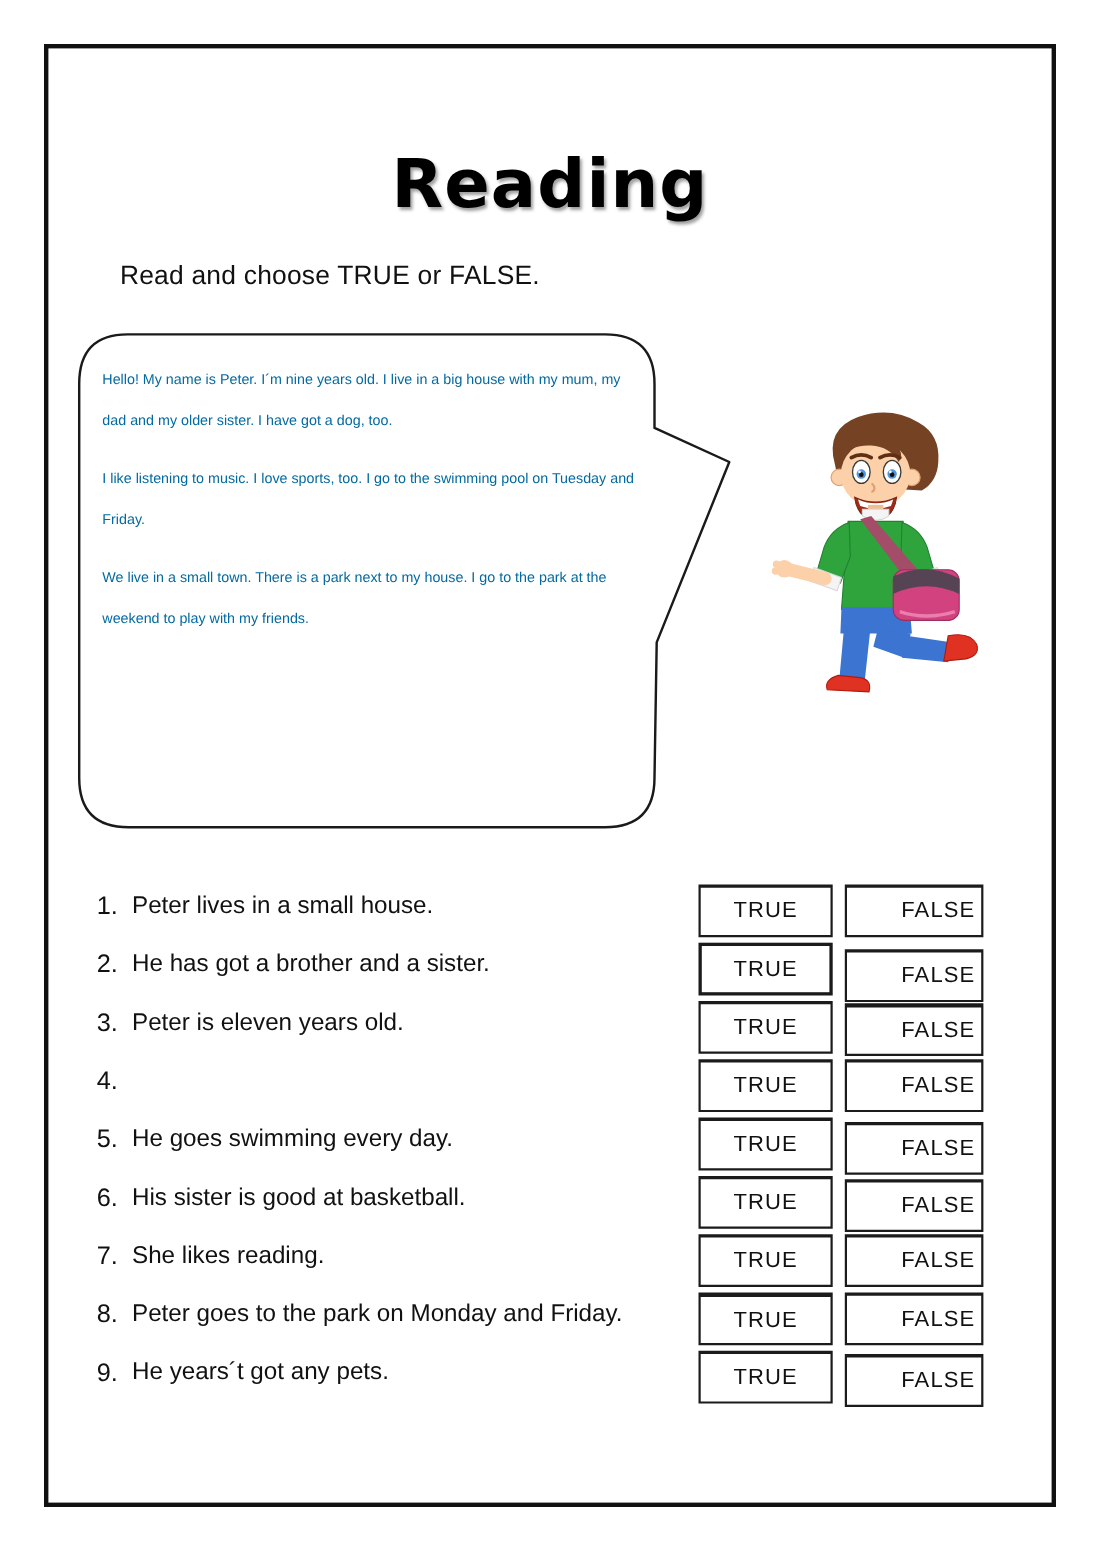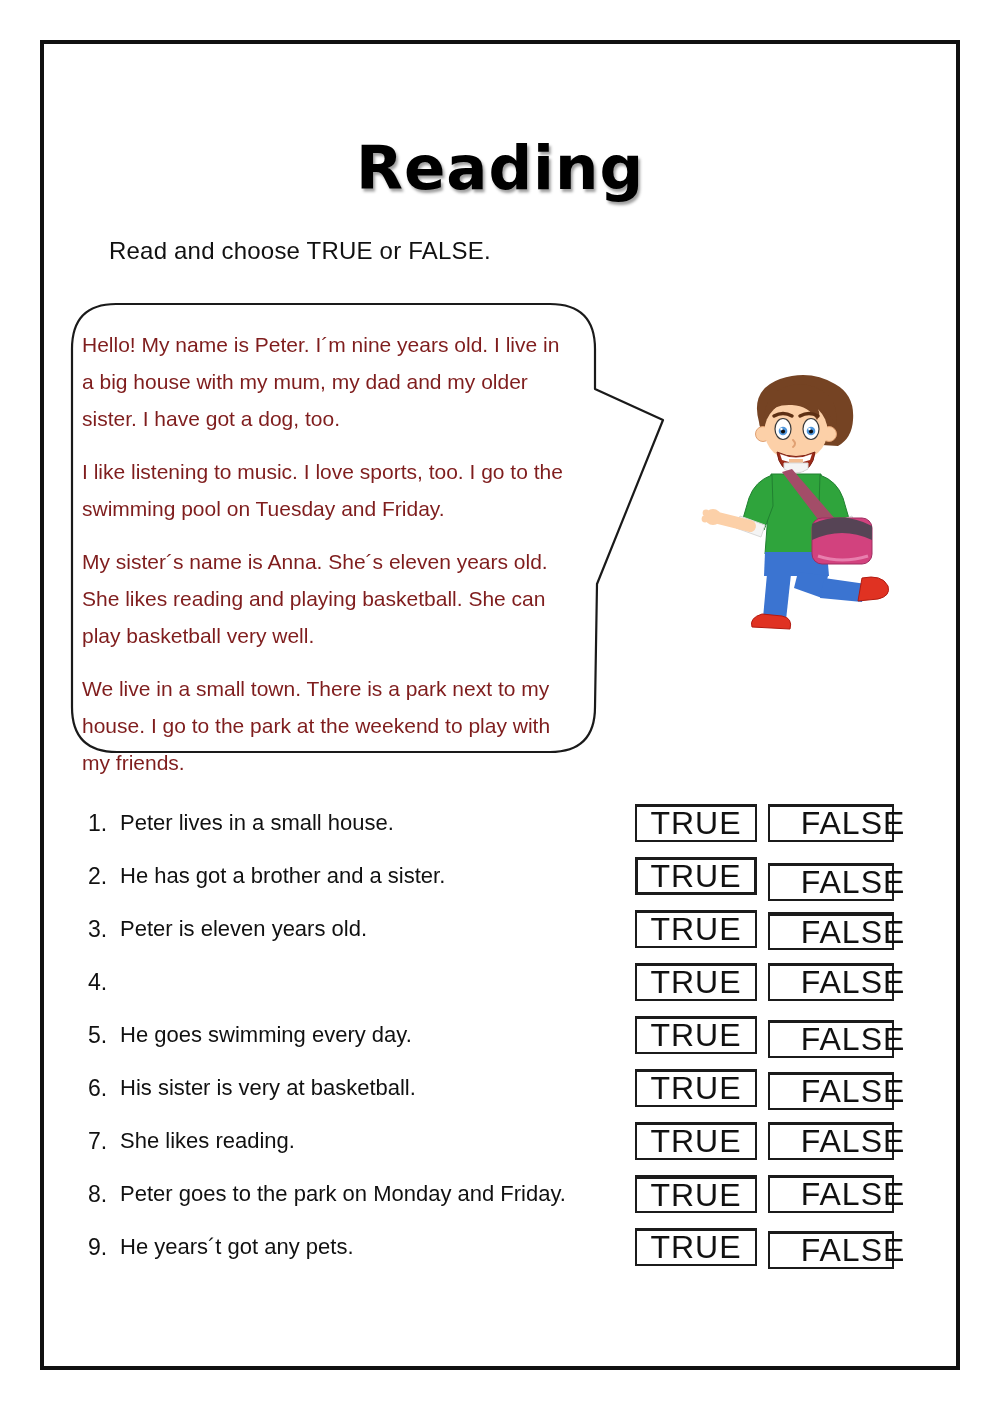--- a/index.html
+++ b/index.html
@@ -24,8 +24,8 @@
   }
   .overlay { position:absolute; left:0; top:0; width:1000px; height:1413px; pointer-events:none; }
   .bubble-text {
-    position:absolute; left:82px; top:326px; width:486px;
-    font-size:21px; line-height:37px; color:#7f1d1d;
+    position:absolute; left:93px; top:326px; width:486px;
+    font-size:13px; line-height:37px; color:#0369a1;
   }
   .bubble-text p { margin:0 0 16px 0; }
   .questions { position:absolute; left:88px; top:804px; width:820px; }

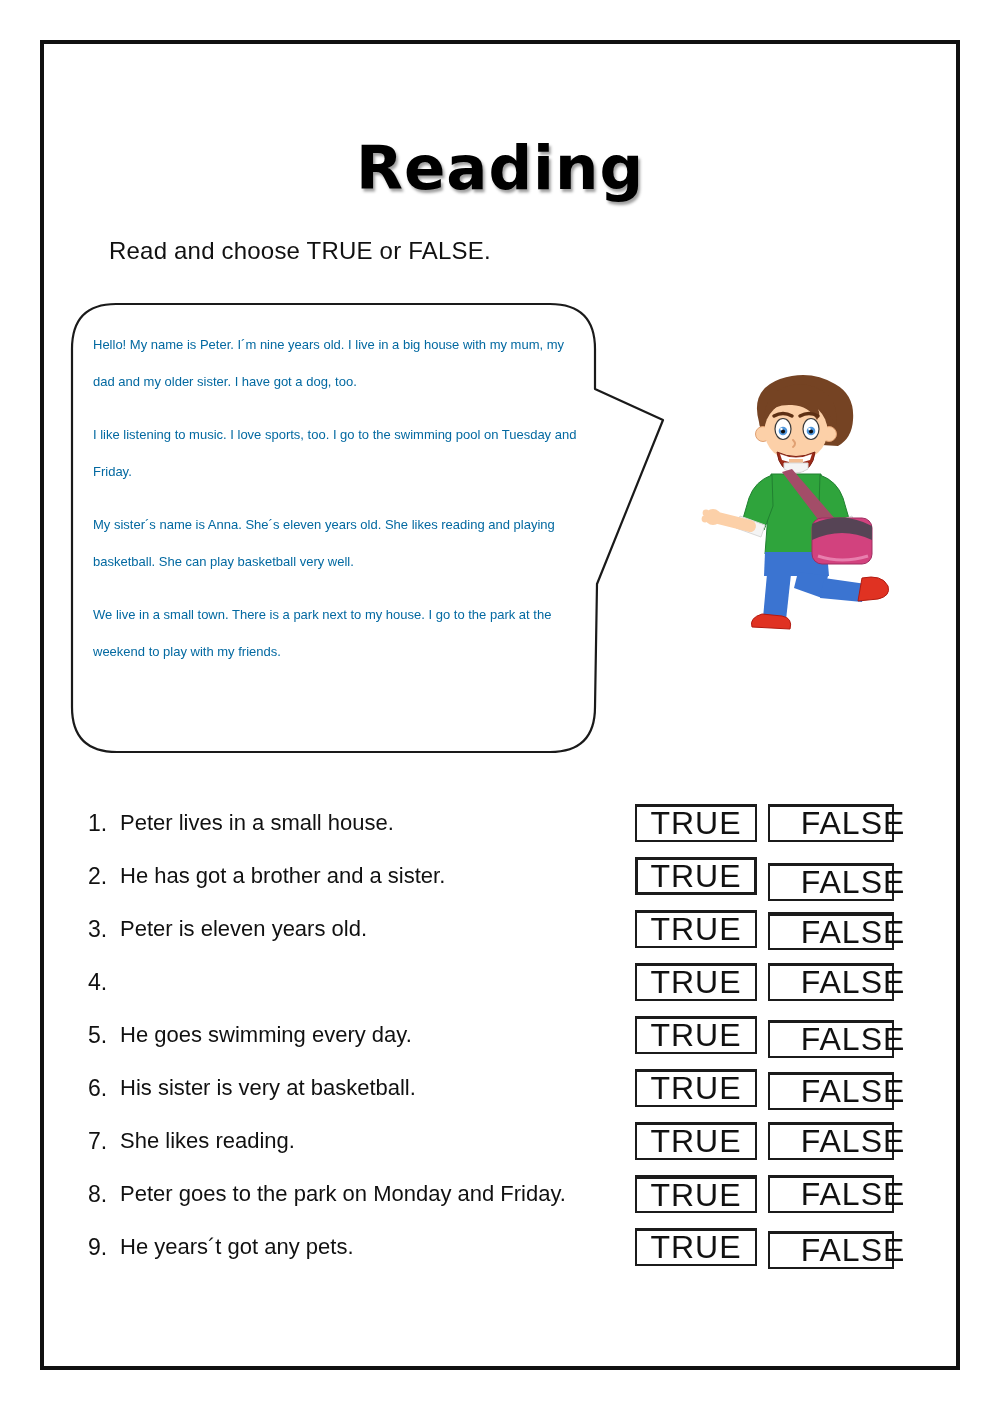--- a/index.html
+++ b/index.html
@@ -132,7 +132,6 @@
   <div class="bubble-text">
     <p>Hello! My name is Peter. I´m nine years old. I live in a big house with my mum, my dad and my older sister. I have got a dog, too.</p>
     <p>I like listening to music. I love sports, too. I go to the swimming pool on Tuesday and Friday.</p>
-    <p>My sister´s name is Anna. She´s eleven years old. She likes reading and playing basketball. She can play basketball very well.</p>
     <p>We live in a small town. There is a park next to my house. I go to the park at the weekend to play with my friends.</p>
   </div>
 

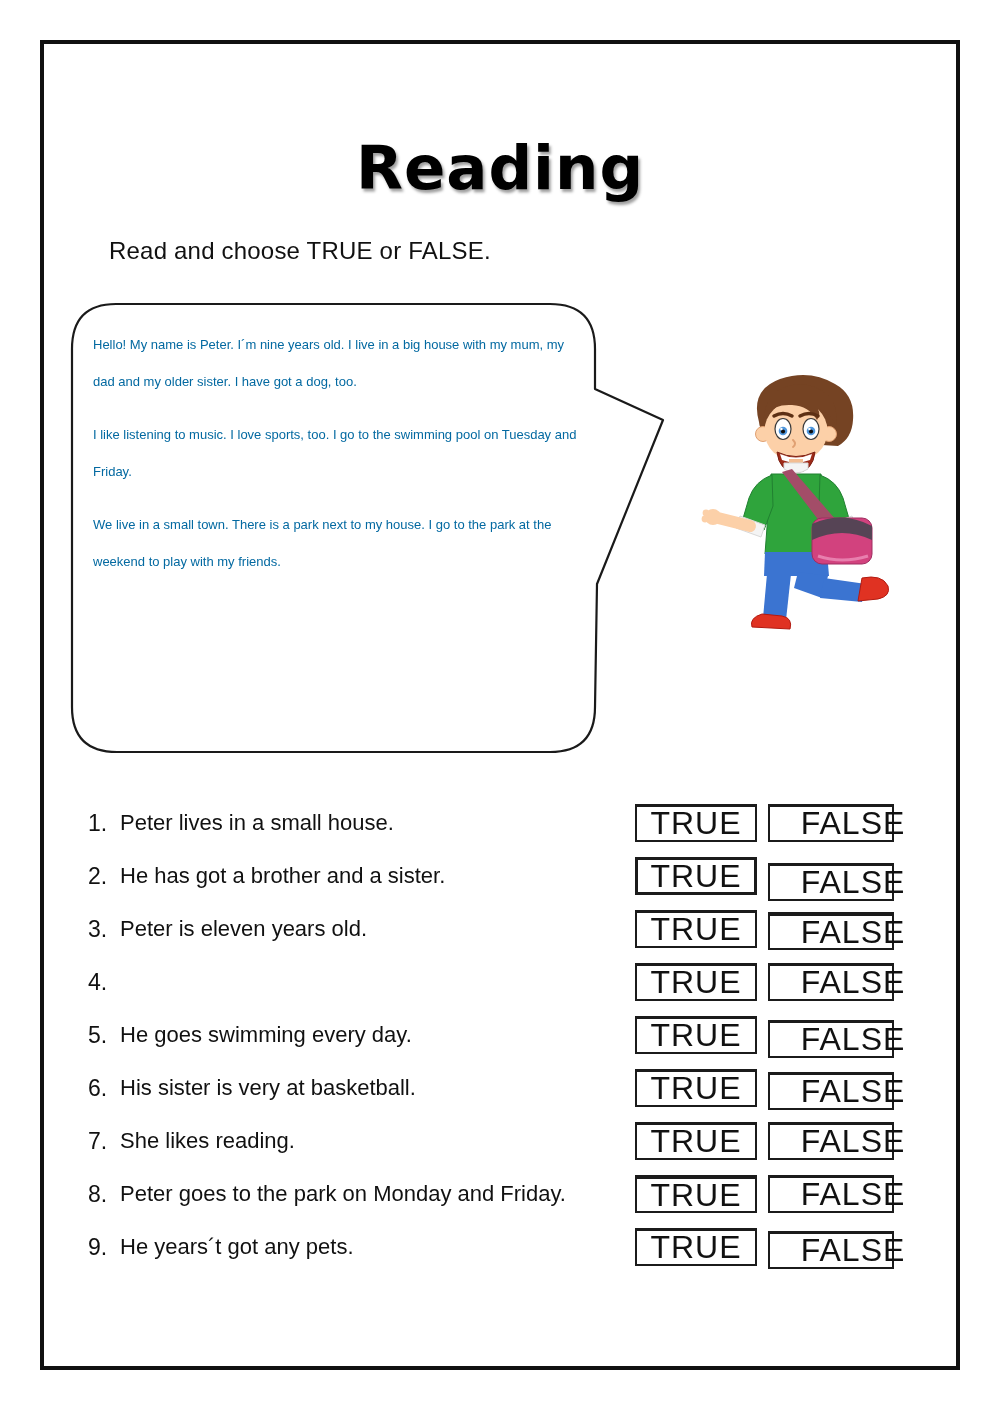--- a/index.html
+++ b/index.html
@@ -33,9 +33,9 @@
   .q-num { position:absolute; left:0; top:6px; font-size:23px; }
   .q-text { position:absolute; left:32px; top:6px; font-size:22px; white-space:nowrap; }
   .btn {
-    position:absolute; top:0; height:38px; box-sizing:border-box;
+    position:absolute; top:0; height:48px; box-sizing:border-box;
     display:flex; align-items:center; justify-content:center;
-    font-size:32px; letter-spacing:1px; color:#111;
+    font-size:20px; letter-spacing:1px; color:#111;
     border:2px solid #1b1b1b; border-top-width:3px; background:#fff; cursor:pointer;
   }
   .btn-true  { left:547px; width:122px; }

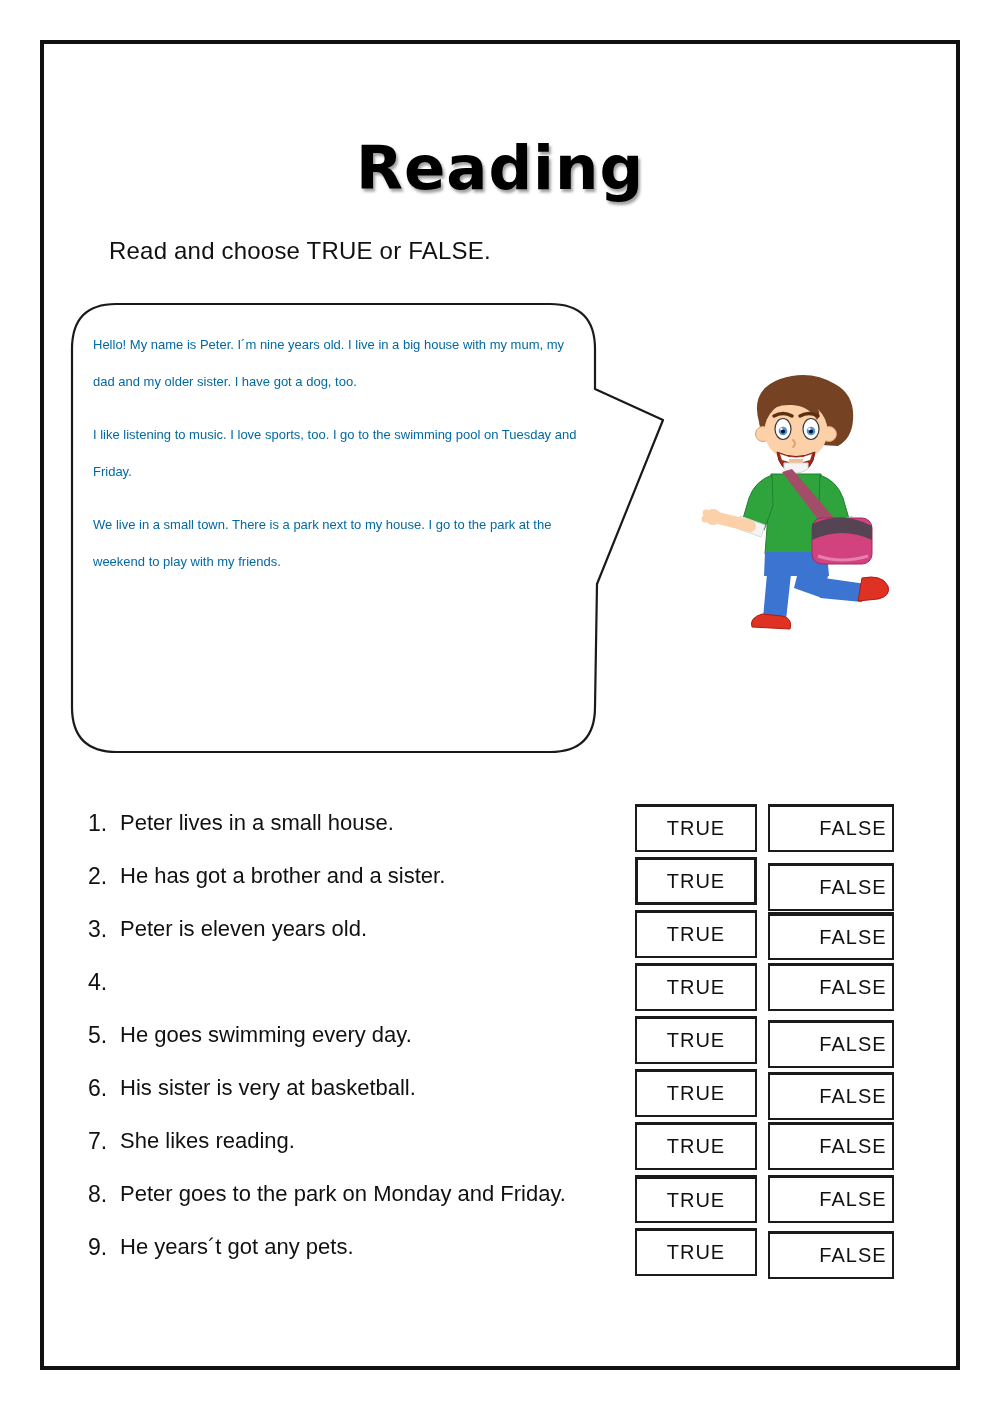--- a/index.html
+++ b/index.html
@@ -173,7 +173,7 @@
 
     <div class="q-row">
       <span class="q-num">6.</span>
-      <span class="q-text">His sister is very at basketball.</span>
+      <span class="q-text">His sister is good at basketball.</span>
       <div class="btn btn-true">TRUE</div>
       <div class="btn btn-false">FALSE</div>
     </div>

